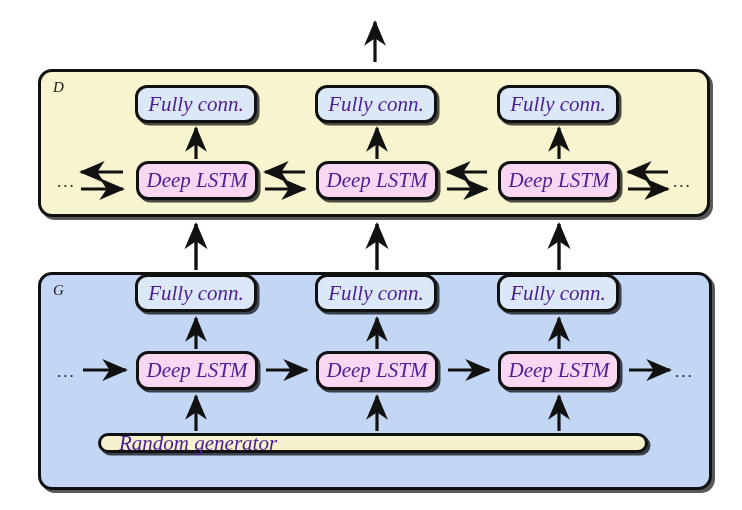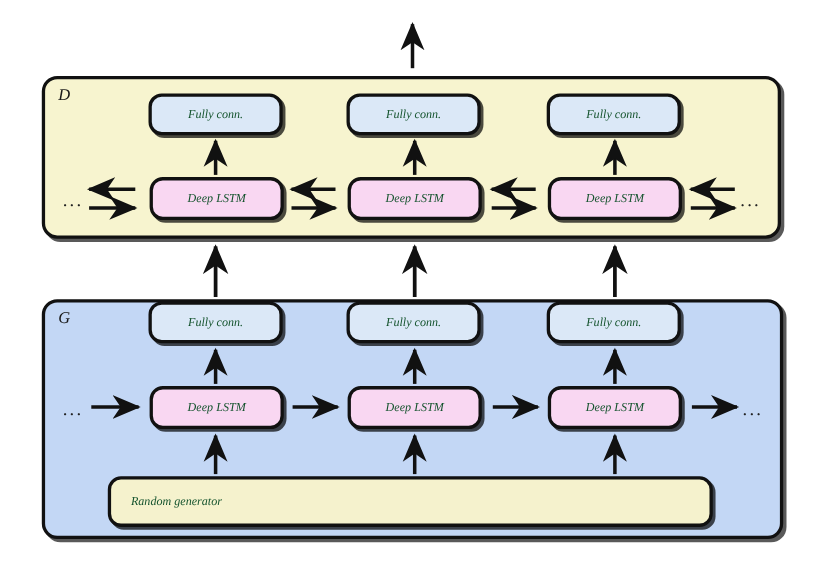--- a/index.html
+++ b/index.html
@@ -43,8 +43,8 @@
     align-items: center;
     justify-content: center;
     font-style: italic;
-    font-size: 11px;
-    color: #14532d;
+    font-size: 21px;
+    color: #4c1d95;
     box-shadow: 2.5px 2.5px 0 rgba(0,0,0,0.7);
     white-space: nowrap;
   }

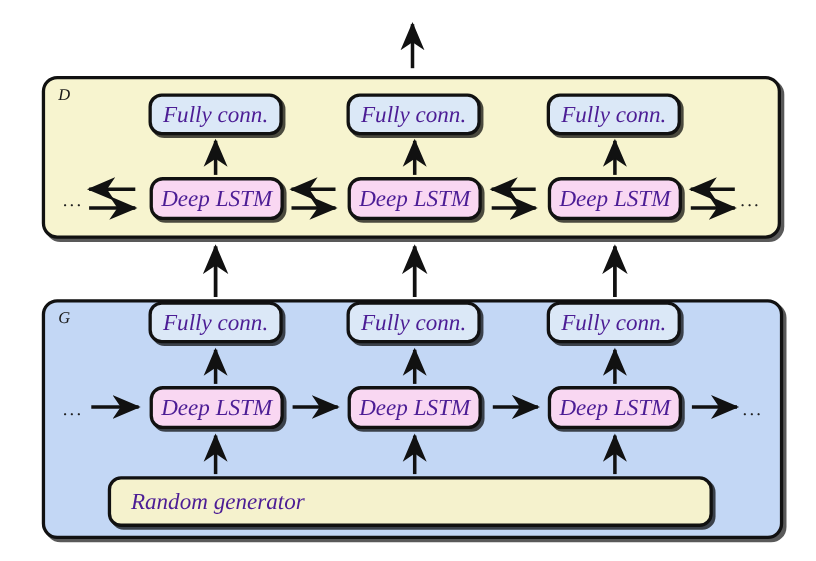--- a/index.html
+++ b/index.html
@@ -100,7 +100,7 @@
   <div class="node" style="left:316px; top:351px; width:122px; height:39px; background:#f9d7f2;">Deep LSTM</div>
   <div class="node" style="left:498px; top:351px; width:122px; height:39px; background:#f9d7f2;">Deep LSTM</div>
 
-  <div class="node wide" style="left:98px; top:433px; width:550px; height:46px; background:#f5f2cd;">Random generator</div>
+  <div class="node wide" style="left:98px; top:433px; width:550px; height:20px; background:#f5f2cd;">Random generator</div>
 
   <div class="ellipsis" style="left:57px; top:363px;">...</div>
   <div class="ellipsis" style="left:675px; top:363px;">...</div>

